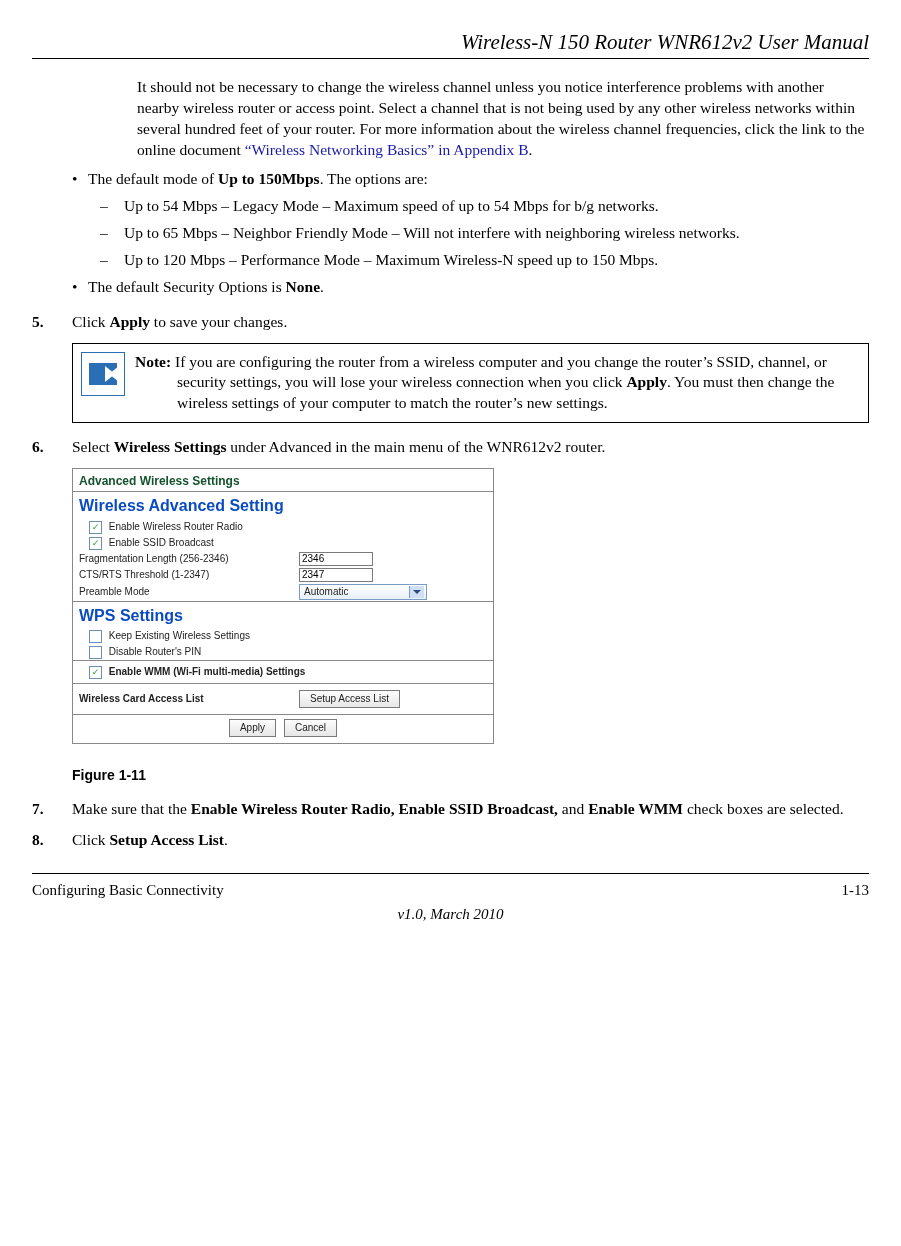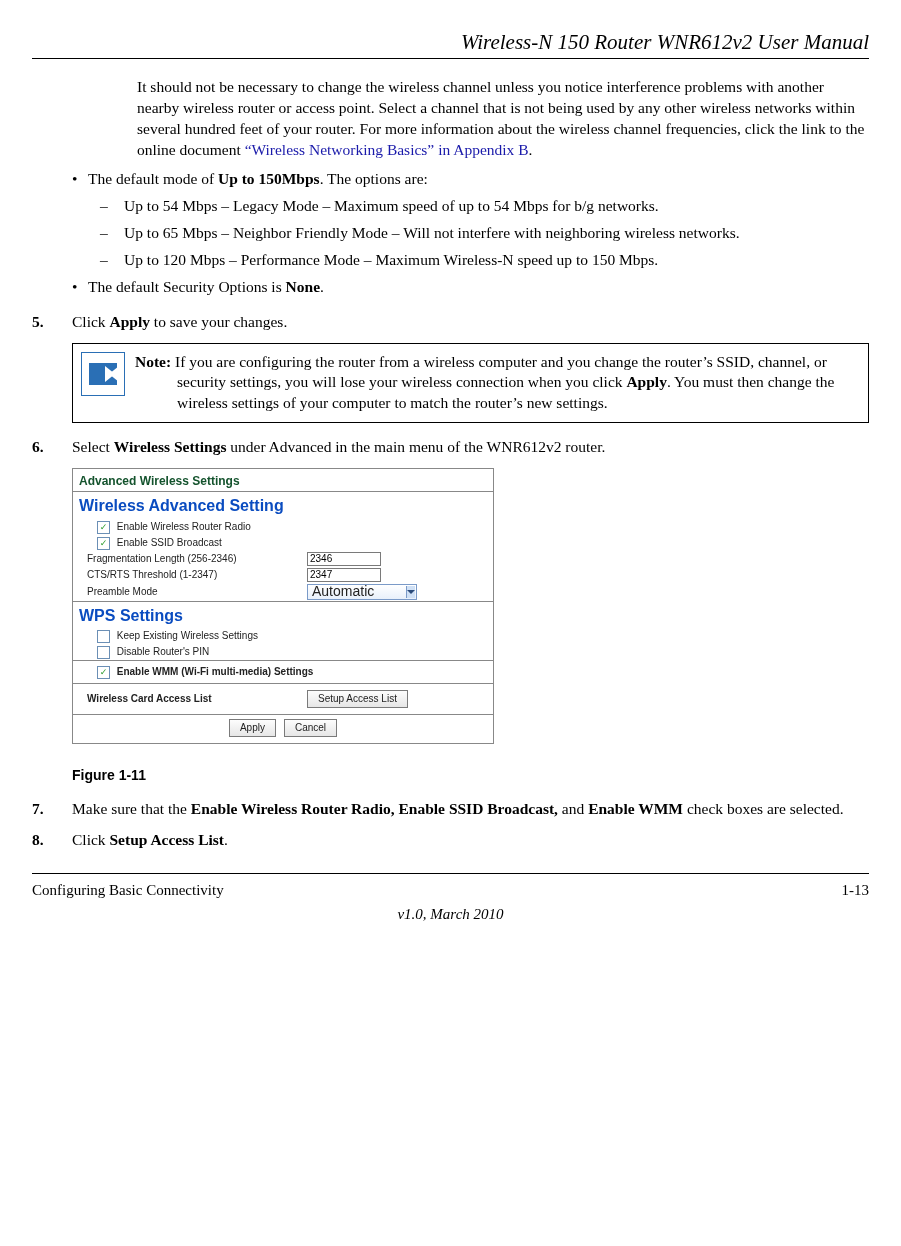--- a/index.html
+++ b/index.html
@@ -136,7 +136,6 @@
     display: flex;
     align-items: center;
     padding: 1px 6px;
-    margin-left: 8px;
   }
   .ui-row .lbl { width: 220px; }
   .ui-check {

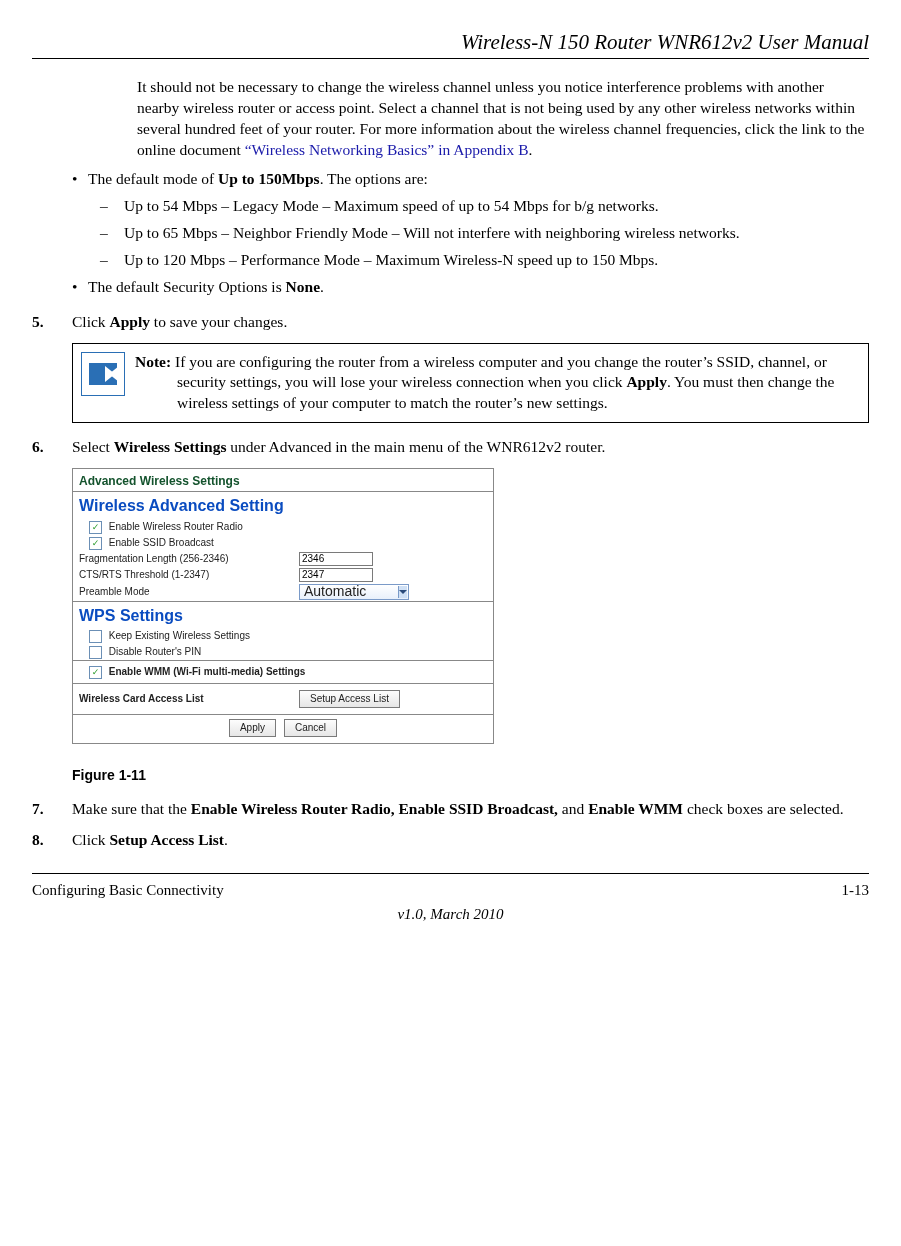--- a/index.html
+++ b/index.html
@@ -154,8 +154,8 @@
   .ui-select {
     border: 1px solid #7a9ac8;
     height: 16px;
-    width: 110px;
-    font-size: 14px;
+    width: 128px;
+    font-size: 10px;
     display: inline-flex;
     align-items: center;
     justify-content: space-between;

